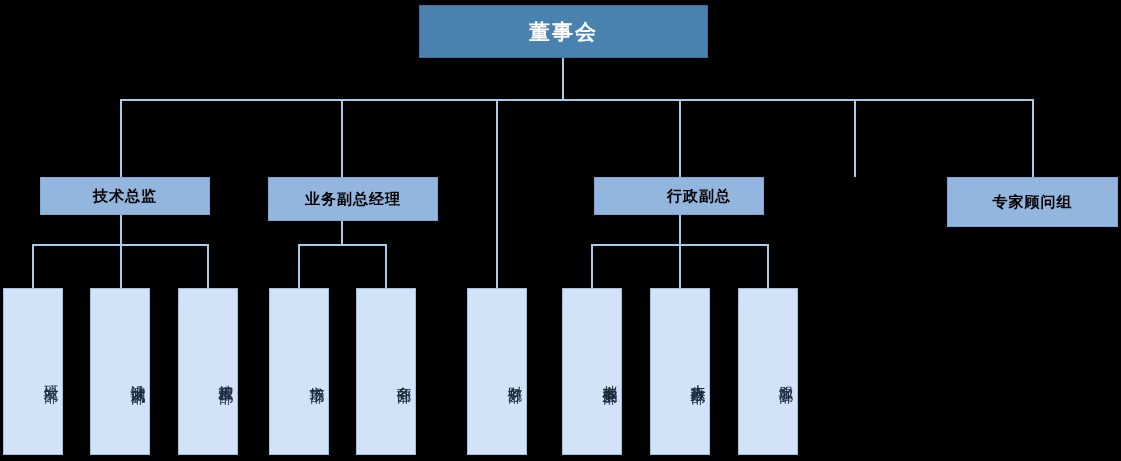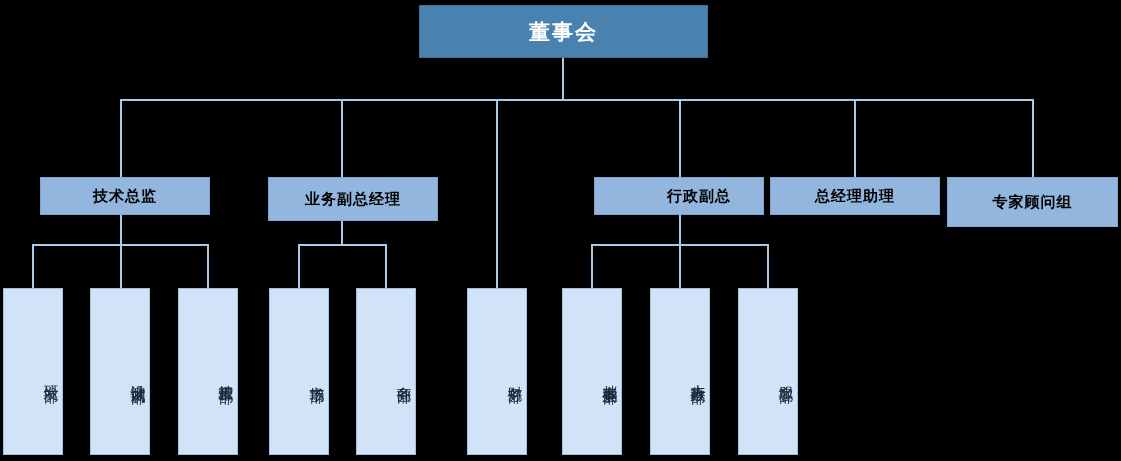--- a/index.html
+++ b/index.html
@@ -97,7 +97,6 @@
   <div class="node node-l2" style="left:40px; top:177px; width:170px; height:38px;">技术总监</div>
   <div class="node node-l2" style="left:260px; top:177px; width:170px; height:44px;margin-left:8px;">业务副总经理</div>
   <div class="node node-l2" style="left:594px; top:177px; width:170px; height:38px;padding-left:40px;">行政副总</div>
-  <div class="node node-l2" style="left:770px; top:177px; width:170px; height:38px;">总经理助理</div>
   <div class="node node-l2" style="left:947px; top:177px; width:171px; height:50px;">专家顾问组</div>
 
   <div class="node node-l3" style="left:3px; top:288px; width:60px; height:167px;">研发部</div>

